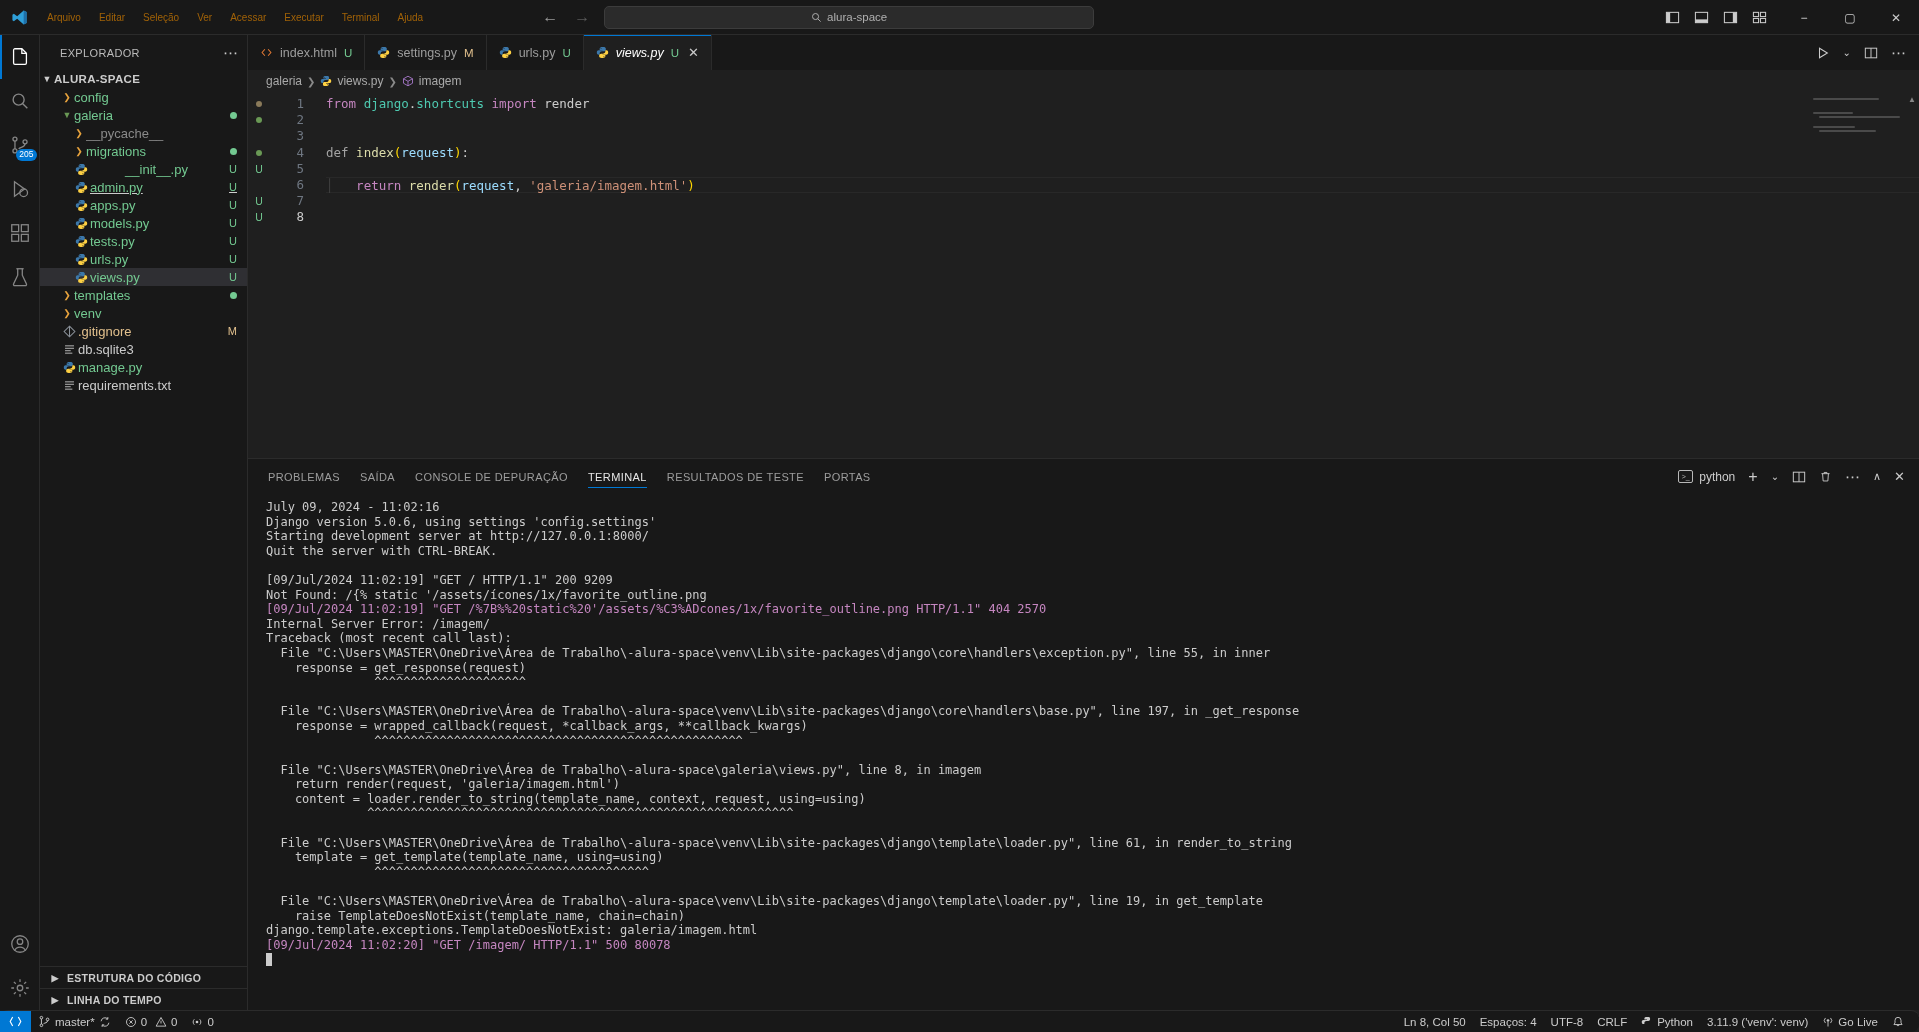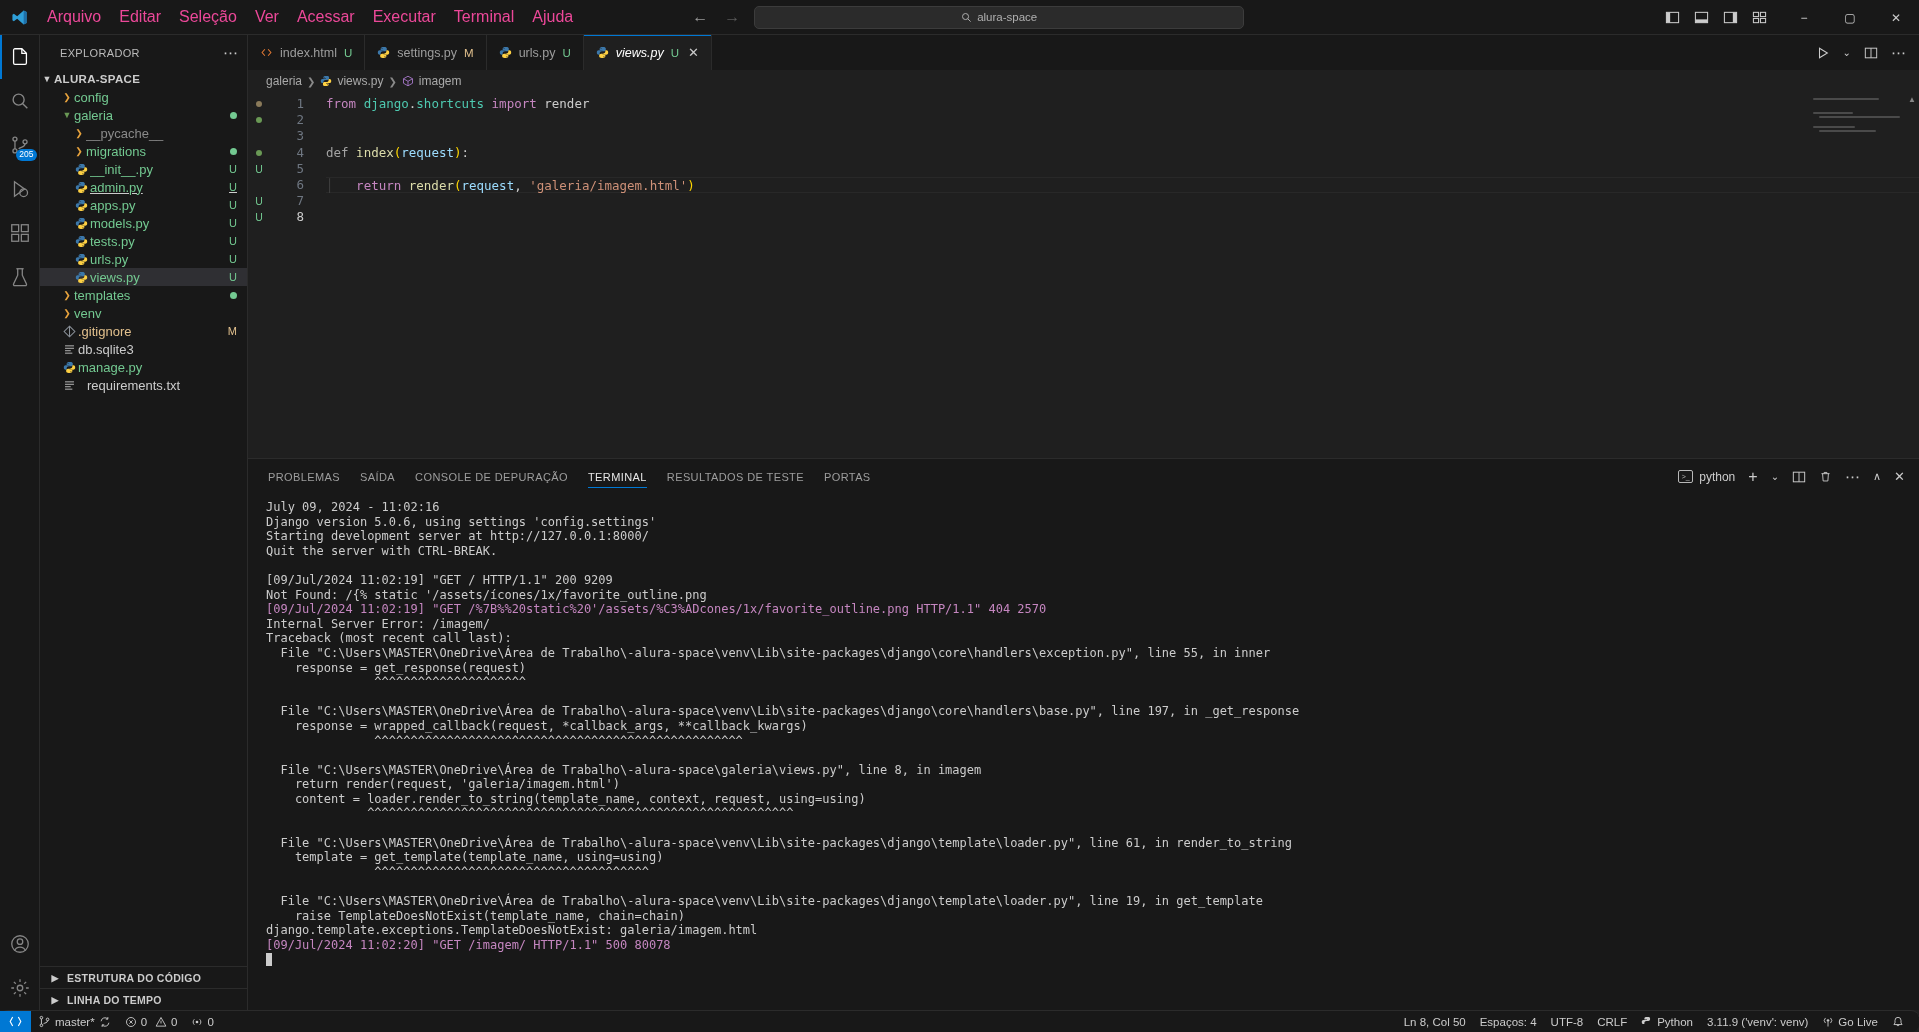--- a/index.html
+++ b/index.html
@@ -20,7 +20,7 @@
   .vscode-logo { width: 38px; display: flex; align-items: center; justify-content: center; }
   .menu { display: flex; align-items: center; gap: 0px; }
   .menu-item {
-    font-size: 16px; color: #ec4899; padding: 4px 9px; cursor: default;
+    font-size: 10px; color: #a16207; padding: 4px 9px; cursor: default;
     white-space: nowrap;
   }
   .navarrows { display: flex; align-items: center; gap: 16px; margin-left: 110px; }

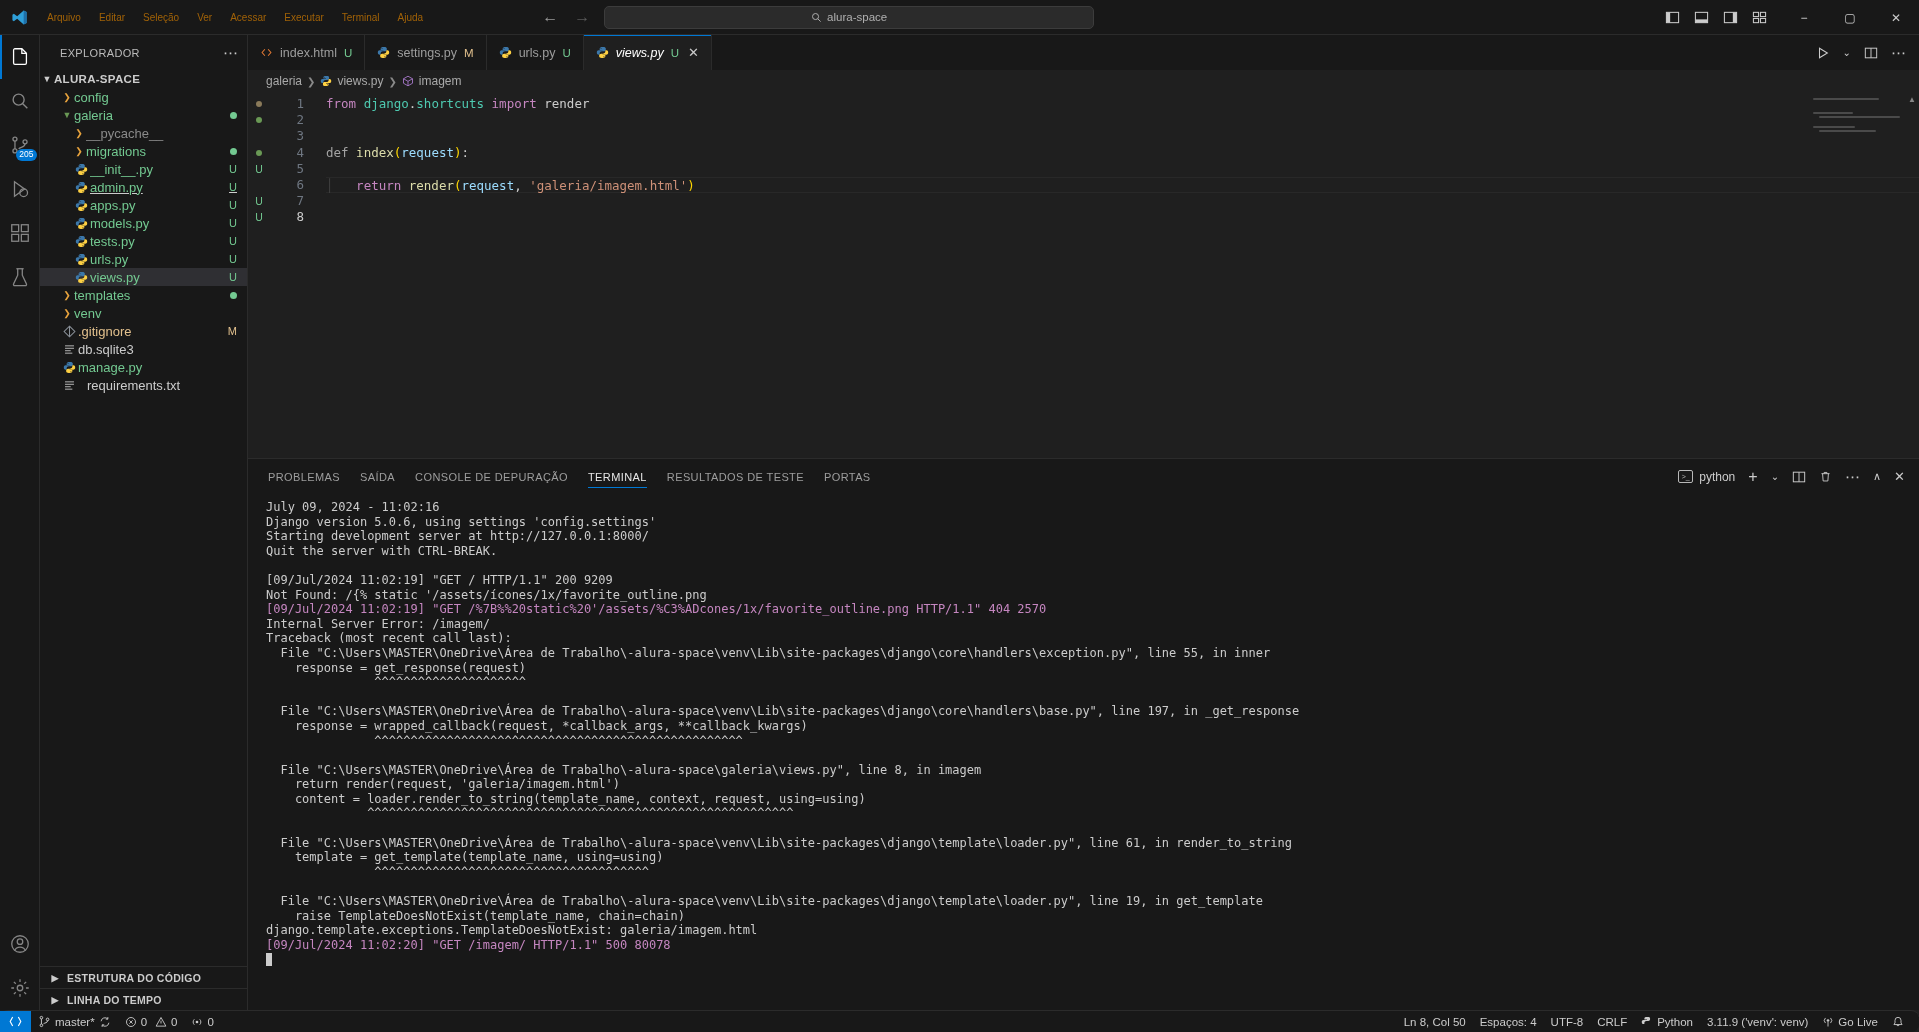--- a/index.html
+++ b/index.html
@@ -372,7 +372,7 @@
               <span class="label green">migrations</span>
               <span class="dot green"></span>
             </div>
-            <div class="row" style="padding-left: 32px;">
+            <div class="row" style="padding-left: 32px; text-align: center;">
               <span class="fi">
                 <svg width="13" height="13" viewBox="0 0 16 16">
                   <path d="M7.9 1.2c-1.9 0-3.4.6-3.4 2.1v1.5h3.5v.5H3.3C1.8 5.3 1 6.4 1 8s.8 2.7 2.3 2.7h1.2V9.1c0-1.4 1.3-2.5 2.8-2.5h2.5c1.3 0 2.3-.9 2.3-2.2V3.3c0-1.5-1.2-2.1-3.1-2.1zM6.2 2.5c.33 0 .6.27.6.6s-.27.6-.6.6-.6-.27-.6-.6.27-.6.6-.6z" fill="#3c78aa"></path>

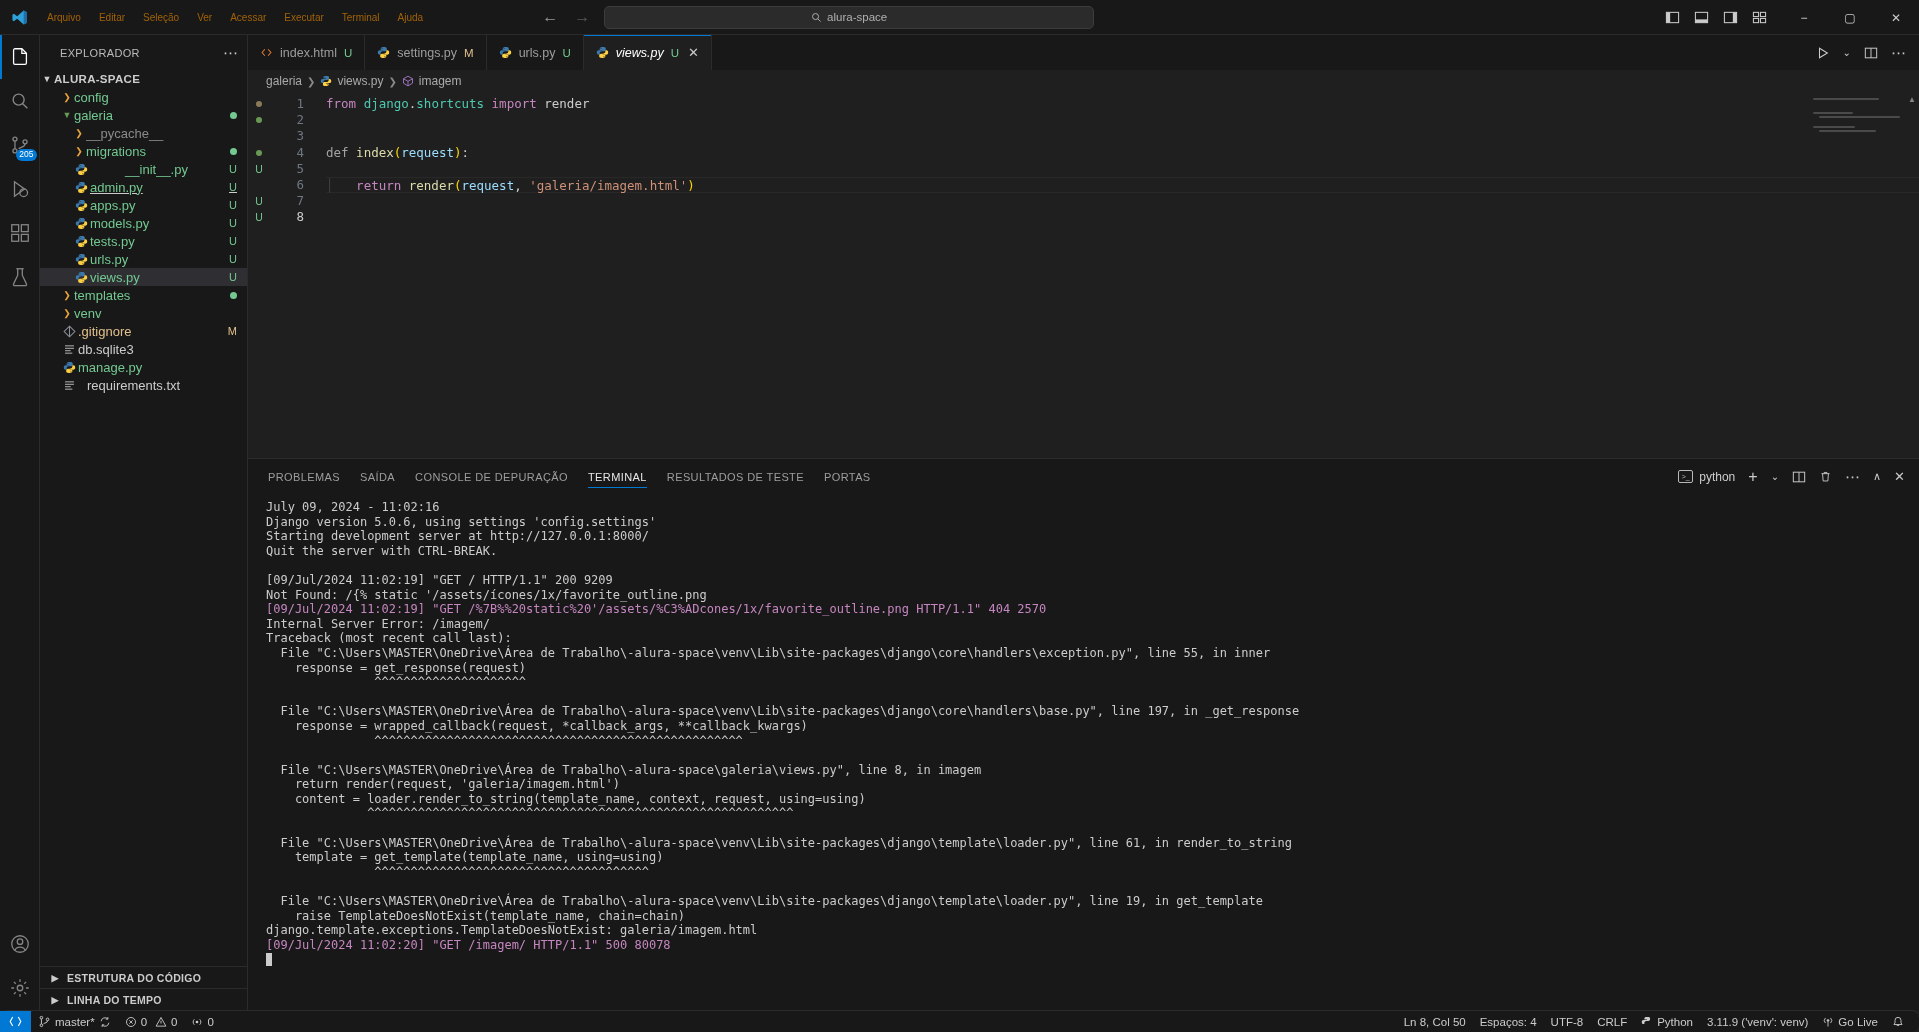--- a/index.html
+++ b/index.html
@@ -478,7 +478,7 @@
               </span>
               <span class="label green">manage.py</span>
             </div>
-            <div class="row" style="padding-left: 20px; gap: 9px;">
+            <div class="row" style="padding-left: 20px;">
               <span class="fi">
                 <svg width="13" height="13" viewBox="0 0 16 16">
                   <path d="M2.5 3.5h11M2.5 6.5h11M2.5 9.5h7M2.5 12.5h9" stroke="#b8b8b8" stroke-width="1.2"></path>

